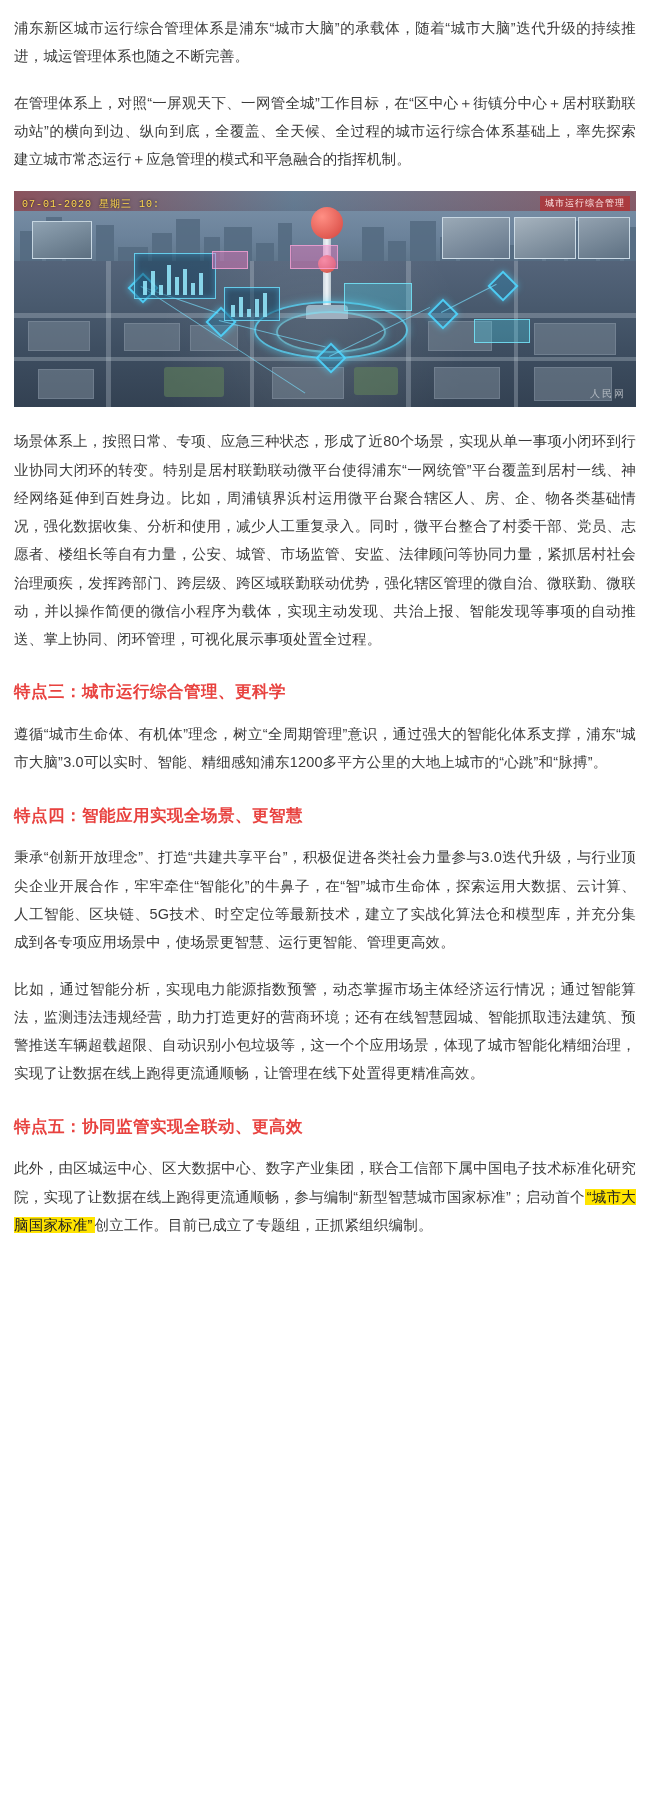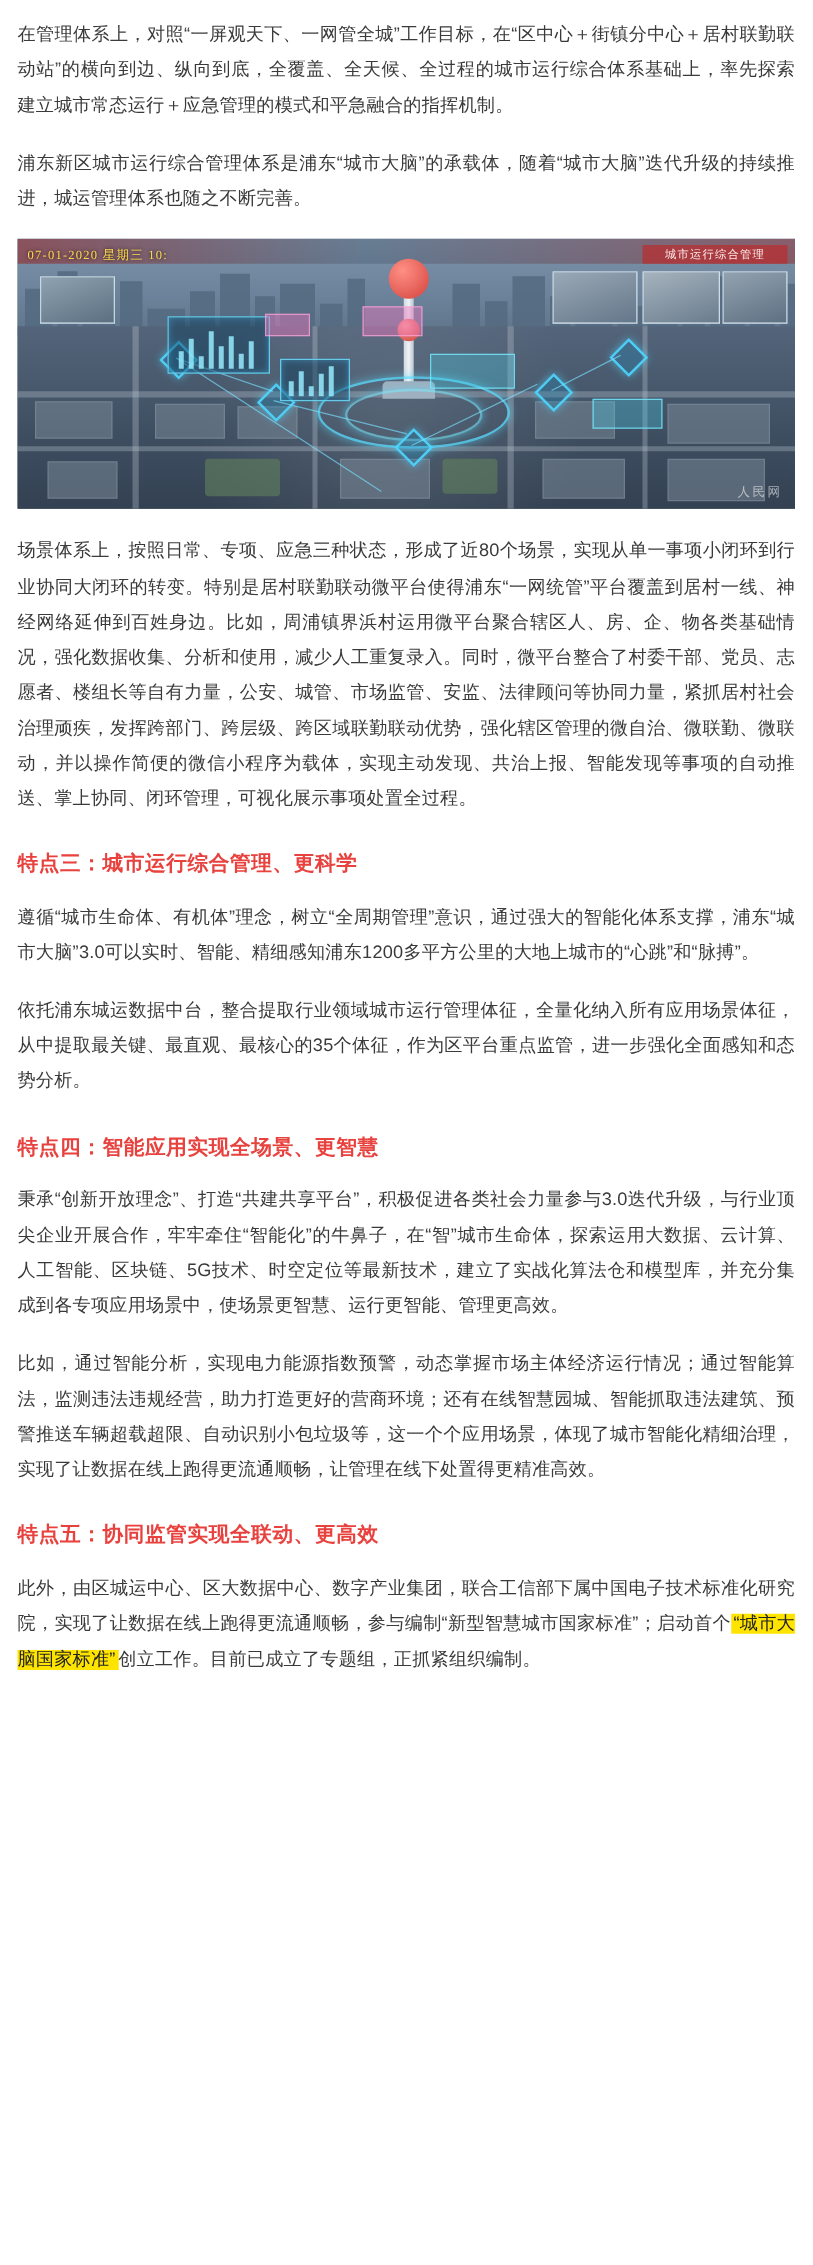--- a/index.html
+++ b/index.html
@@ -208,8 +208,8 @@
 
 <div class="page">
 
+  <p class="para">浦东新区城市运行综合管理体系是浦东“城市大脑”的承载体，随着“城市大脑”迭代升级的持续推进，城运管理体系也随之不断完善。</p>
   <p class="para">在管理体系上，对照“一屏观天下、一网管全城”工作目标，在“区中心＋街镇分中心＋居村联勤联动站”的横向到边、纵向到底，全覆盖、全天候、全过程的城市运行综合体系基础上，率先探索建立城市常态运行＋应急管理的模式和平急融合的指挥机制。</p>
-  <p class="para">浦东新区城市运行综合管理体系是浦东“城市大脑”的承载体，随着“城市大脑”迭代升级的持续推进，城运管理体系也随之不断完善。</p>
 
   <div class="figure">
     <div class="fig-sky"></div>

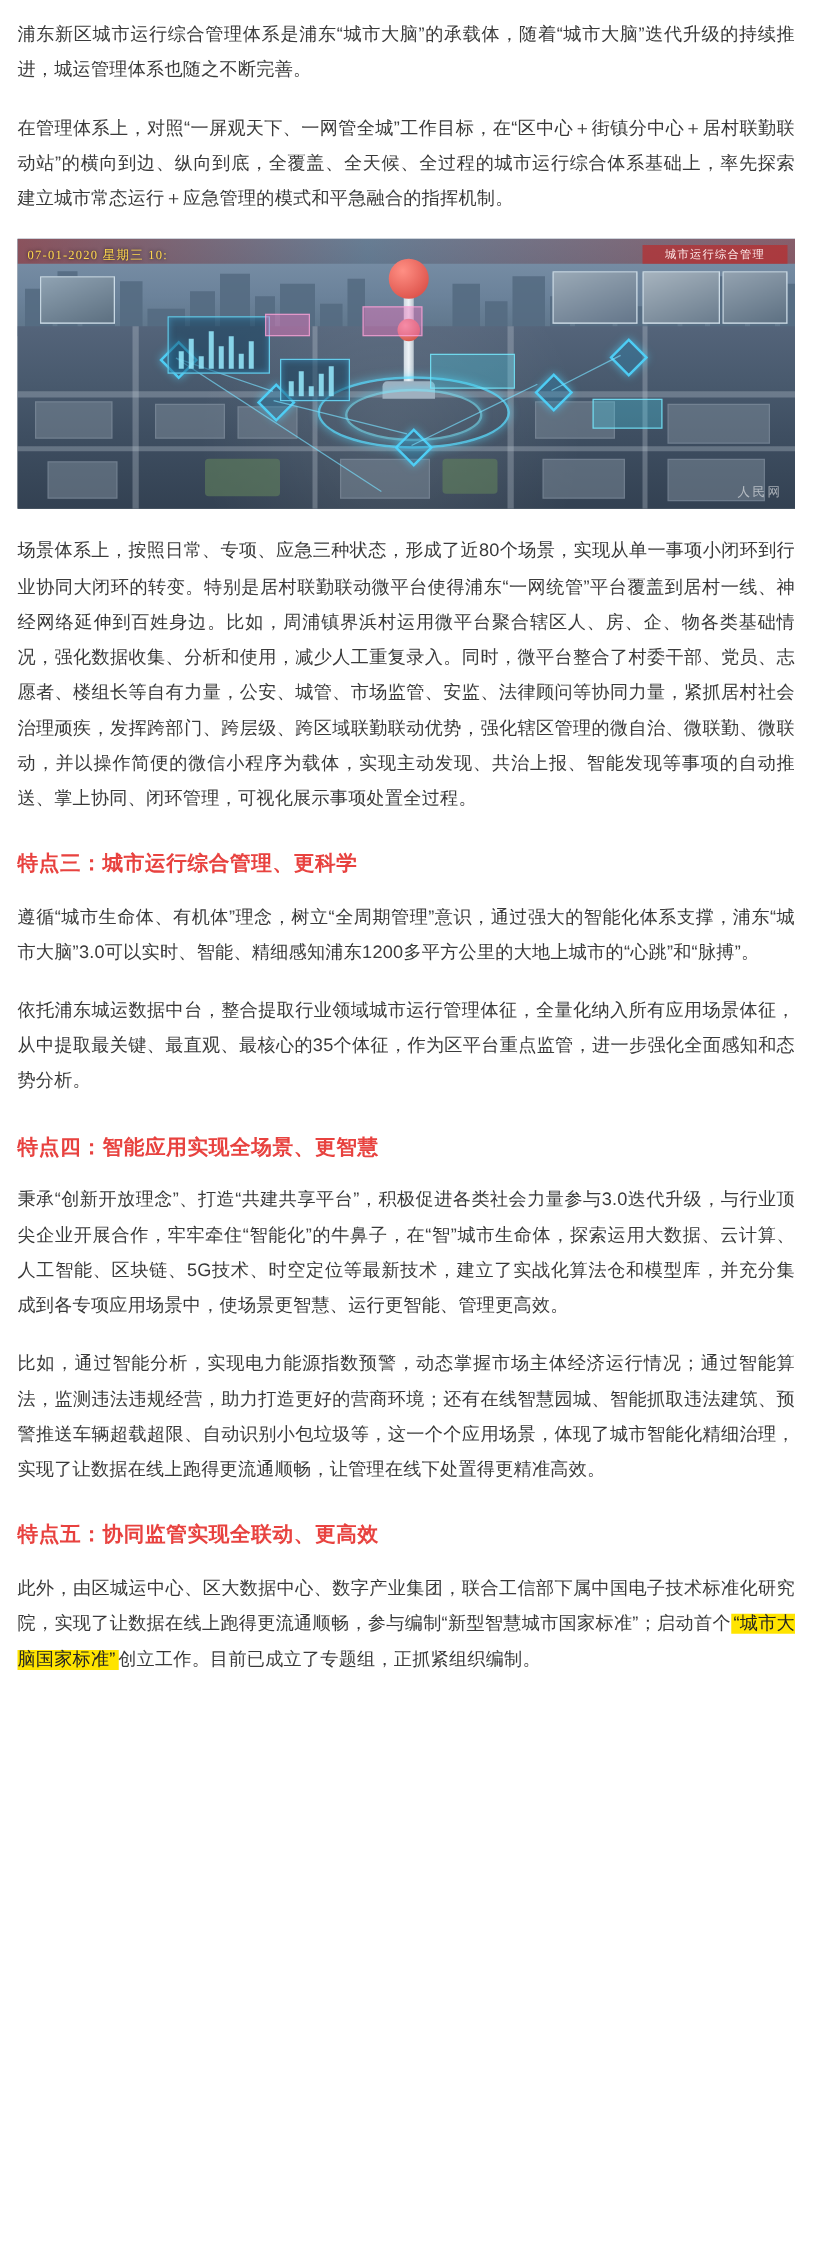--- a/index.html
+++ b/index.html
@@ -175,7 +175,7 @@
     position: absolute;
     left: 8px; top: 6px;
     color: #ffd84d;
-    font-family: Liberation Serif, serif;
+    font-family: Liberation Mono, monospace;
     font-size: 10px;
     letter-spacing: 1px;
     text-shadow: 0 0 3px rgba(0,0,0,0.8);

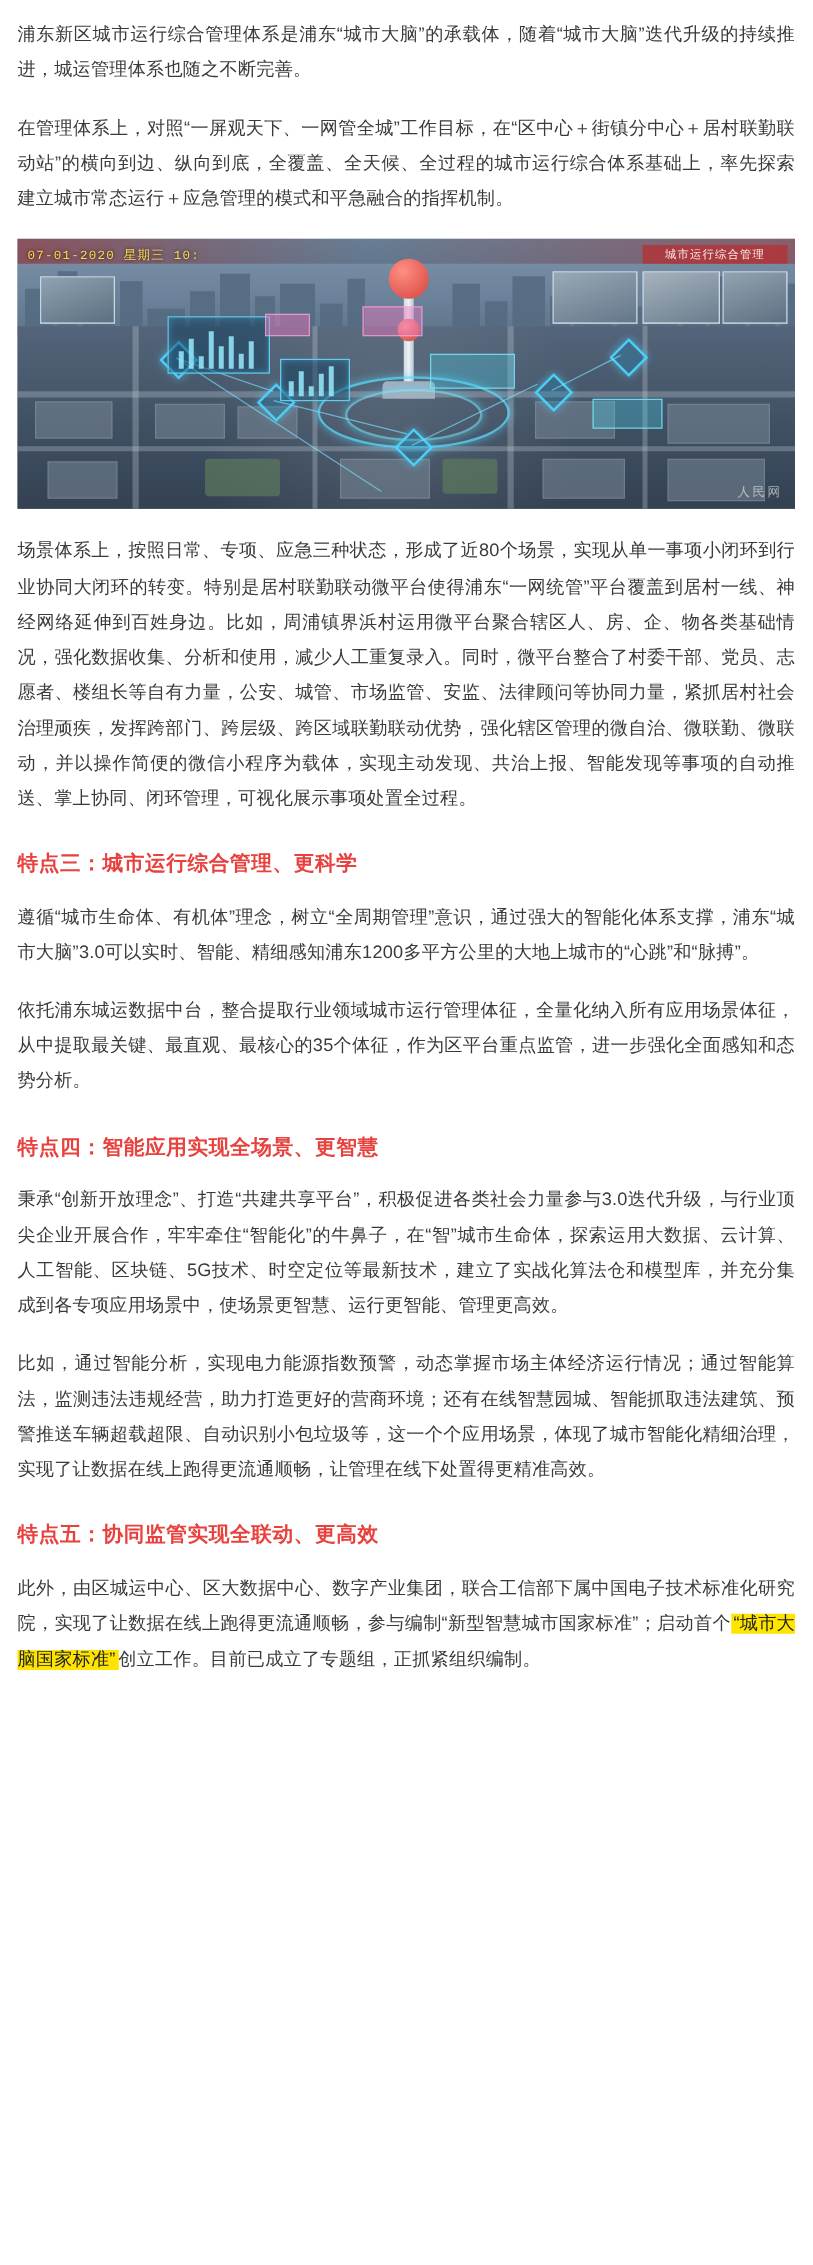--- a/index.html
+++ b/index.html
@@ -187,7 +187,7 @@
     color: #ffe9e9;
     font-size: 9px;
     background: rgba(190,40,40,0.65);
-    padding: 1px 18px;
+    padding: 1px 5px;
     letter-spacing: 1px;
   }
   .watermark {

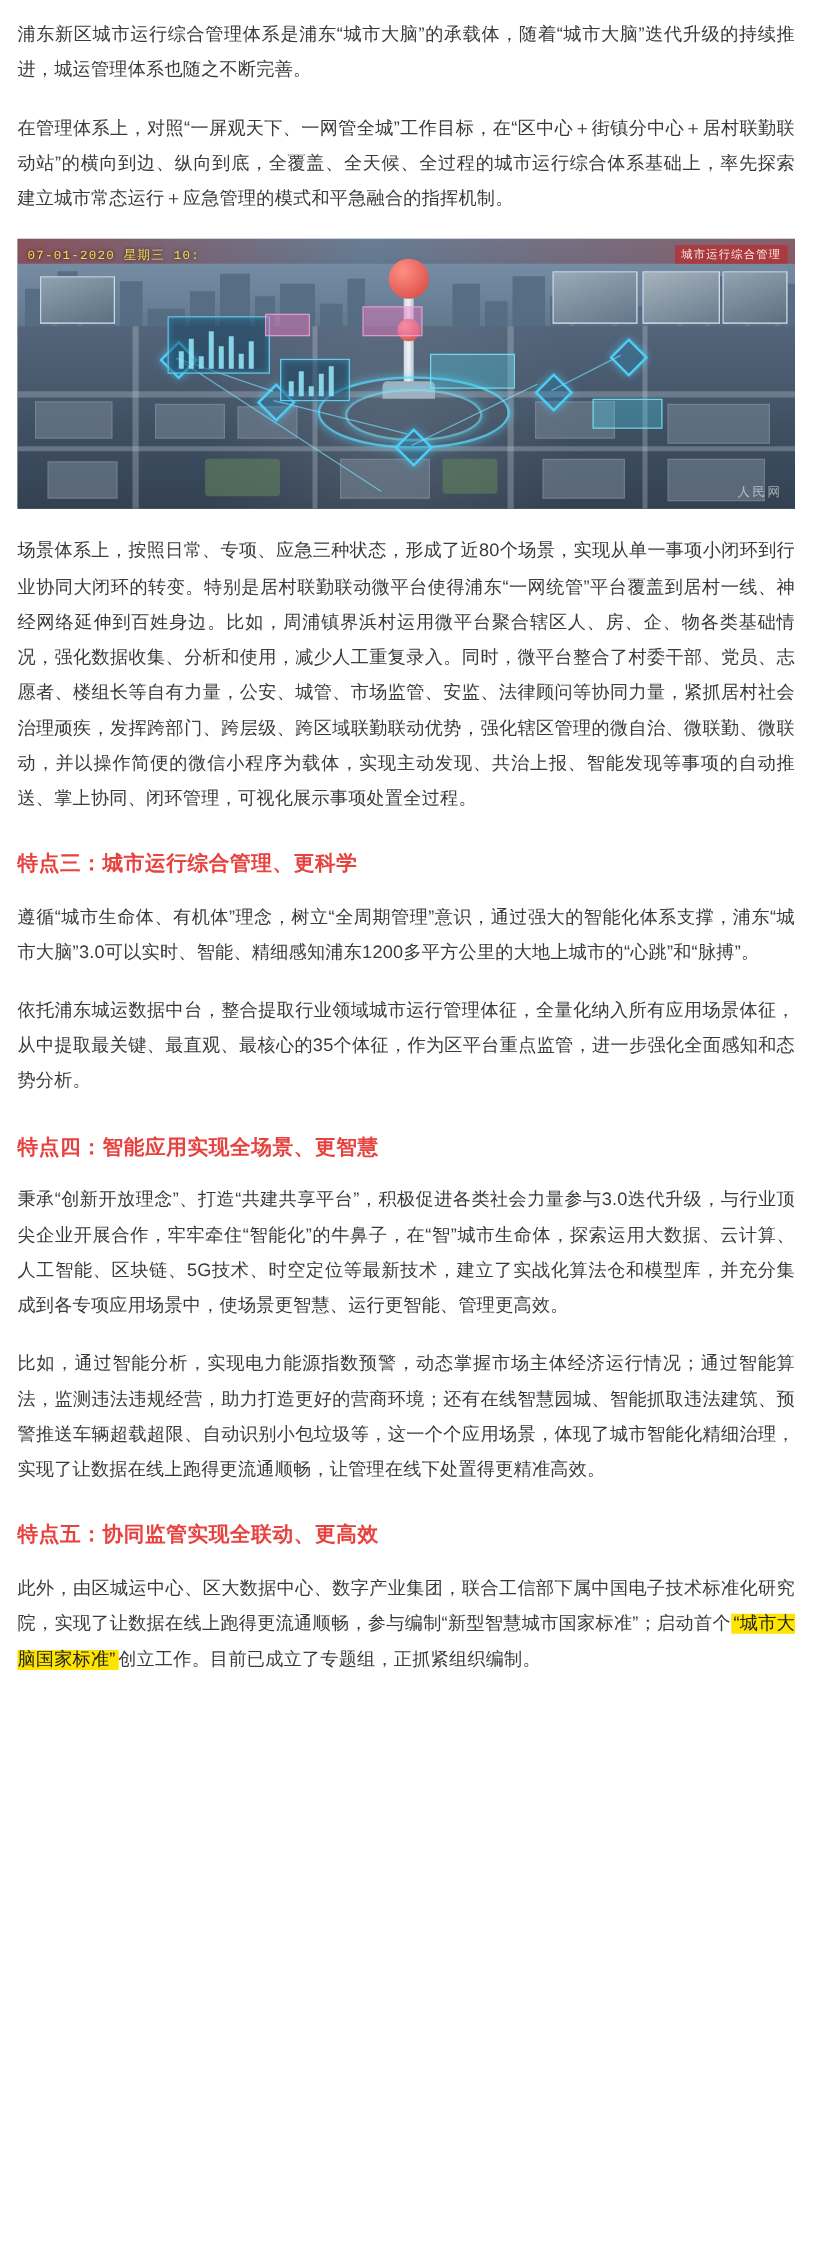--- a/index.html
+++ b/index.html
@@ -322,7 +322,6 @@
 
   <h2 class="heading">特点三：城市运行综合管理、更科学</h2>
   <p class="para">遵循“城市生命体、有机体”理念，树立“全周期管理”意识，通过强大的智能化体系支撑，浦东“城市大脑”3.0可以实时、智能、精细感知浦东1200多平方公里的大地上城市的“心跳”和“脉搏”。</p>
-  <p class="para">依托浦东城运数据中台，整合提取行业领域城市运行管理体征，全量化纳入所有应用场景体征，从中提取最关键、最直观、最核心的35个体征，作为区平台重点监管，进一步强化全面感知和态势分析。</p>
 
   <h2 class="heading">特点四：智能应用实现全场景、更智慧</h2>
   <p class="para">秉承“创新开放理念”、打造“共建共享平台”，积极促进各类社会力量参与3.0迭代升级，与行业顶尖企业开展合作，牢牢牵住“智能化”的牛鼻子，在“智”城市生命体，探索运用大数据、云计算、人工智能、区块链、5G技术、时空定位等最新技术，建立了实战化算法仓和模型库，并充分集成到各专项应用场景中，使场景更智慧、运行更智能、管理更高效。</p>

